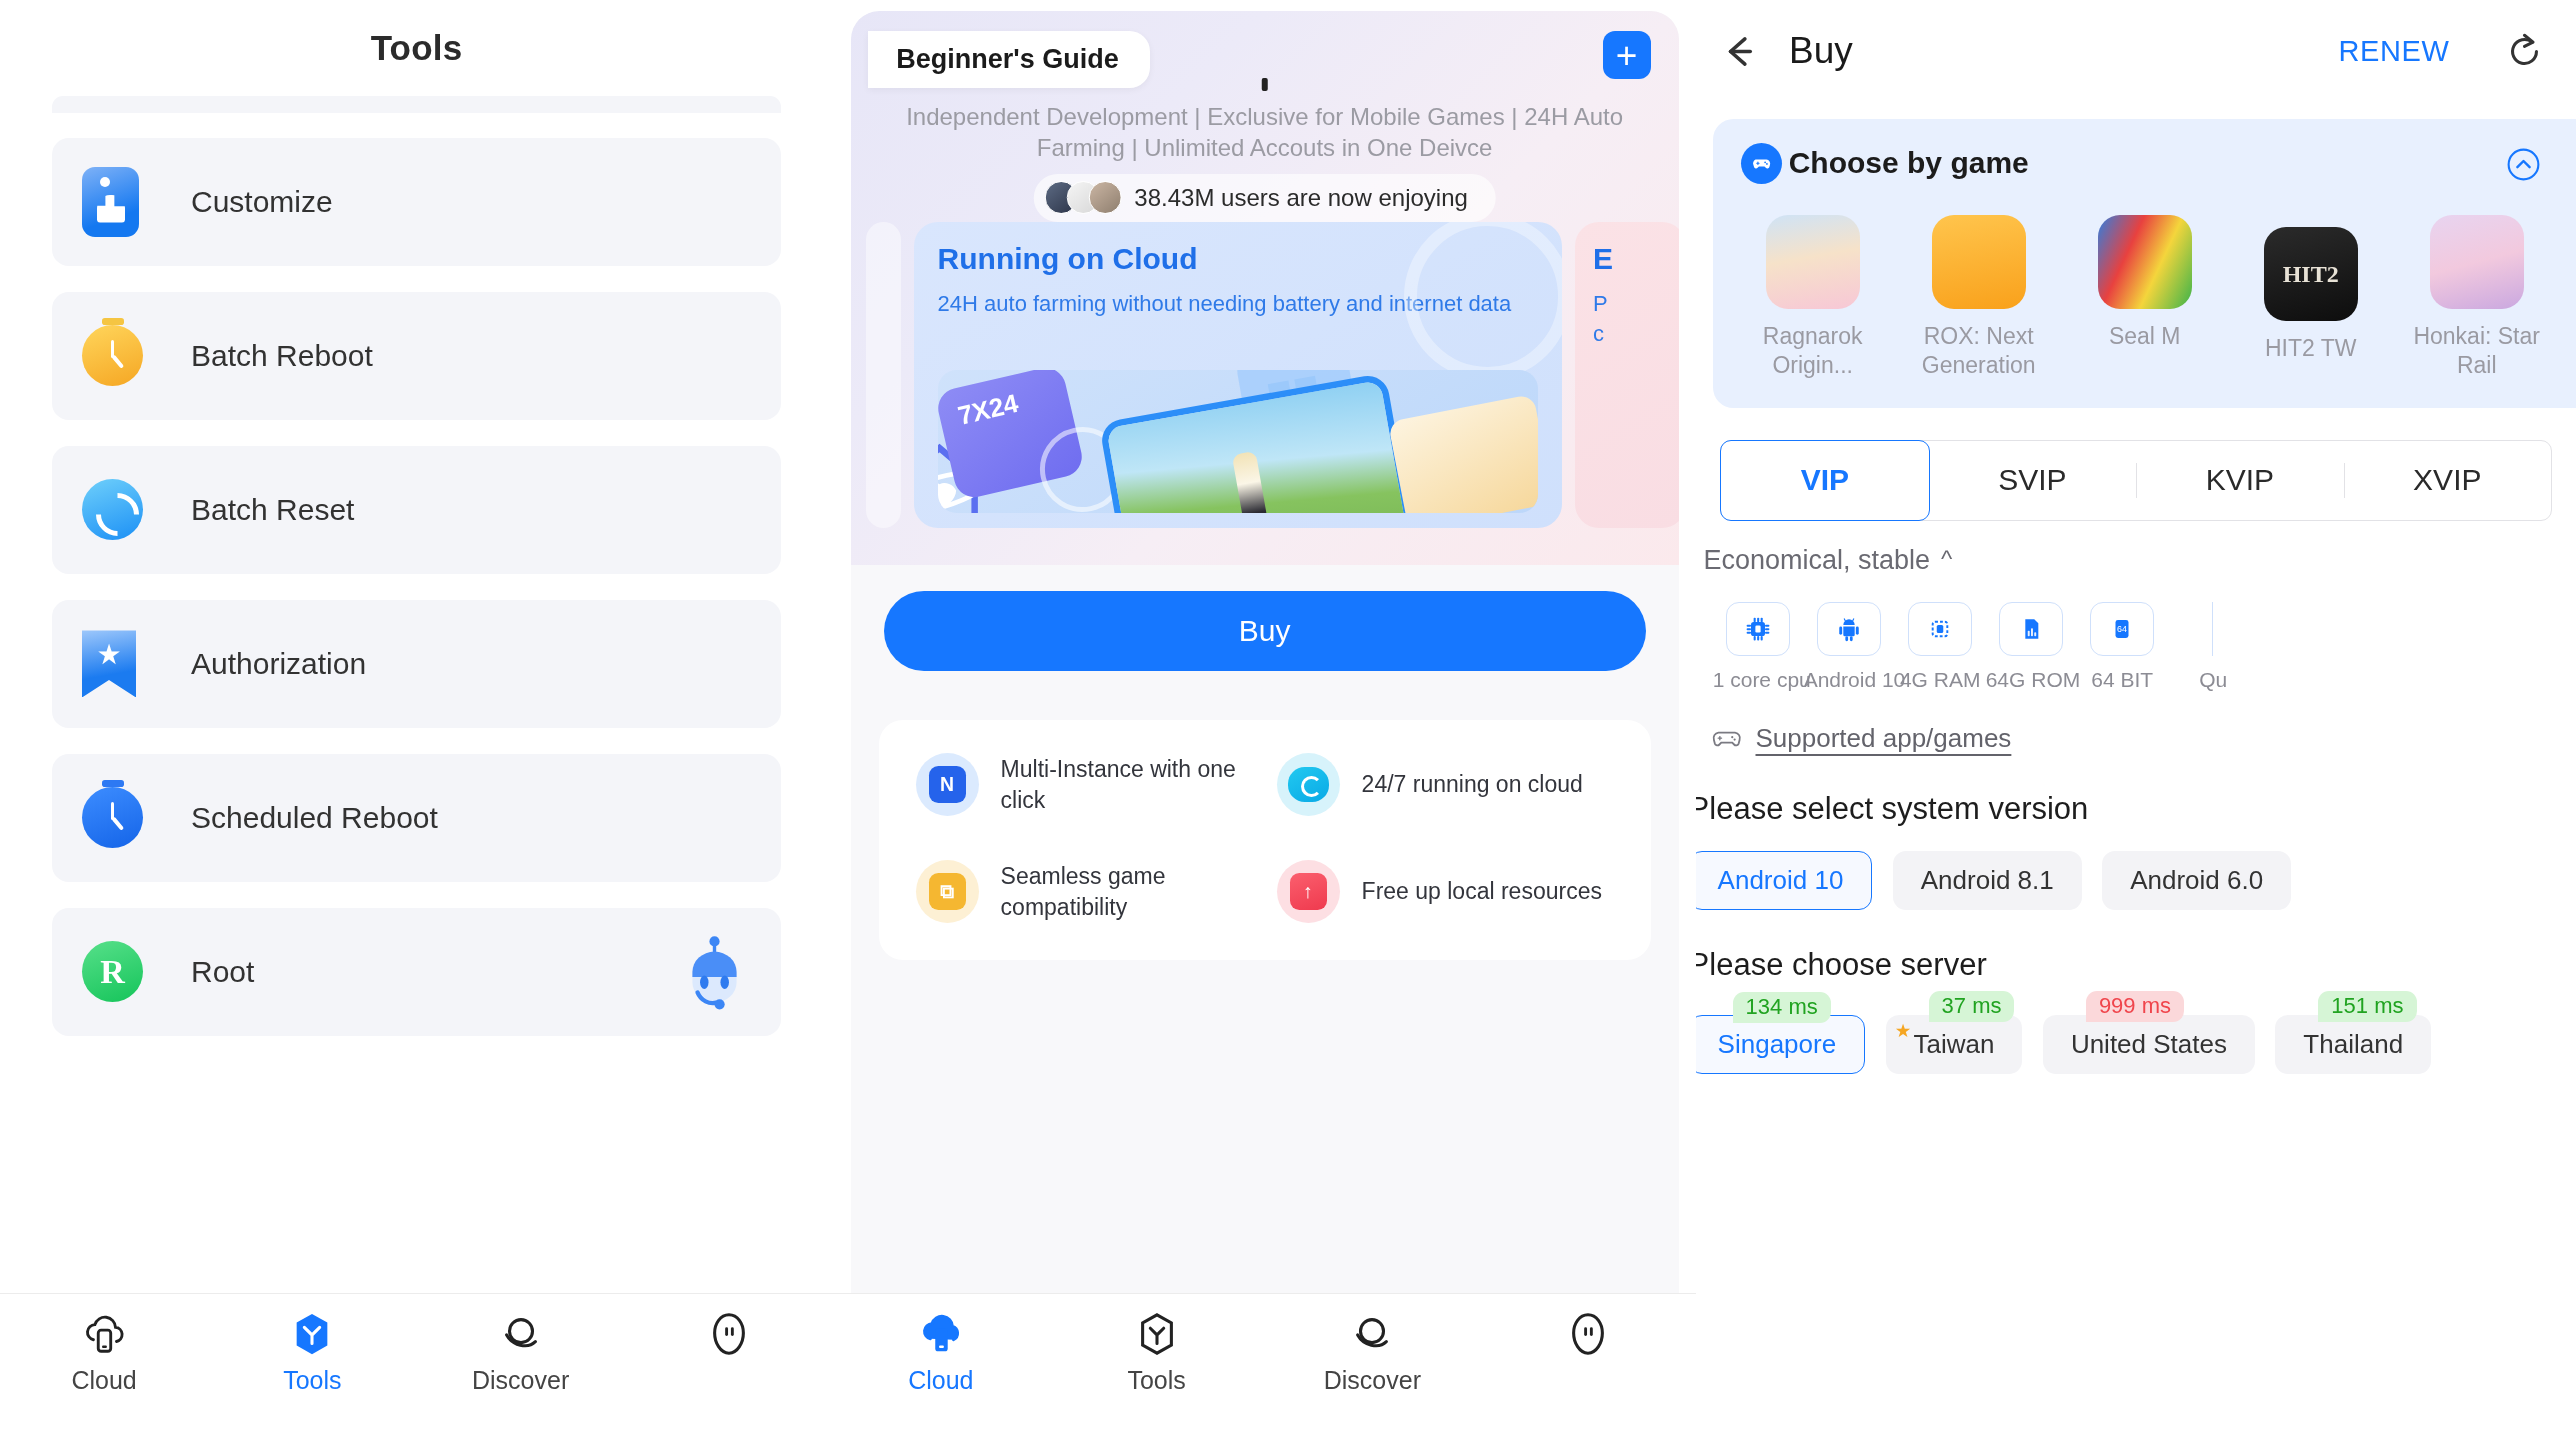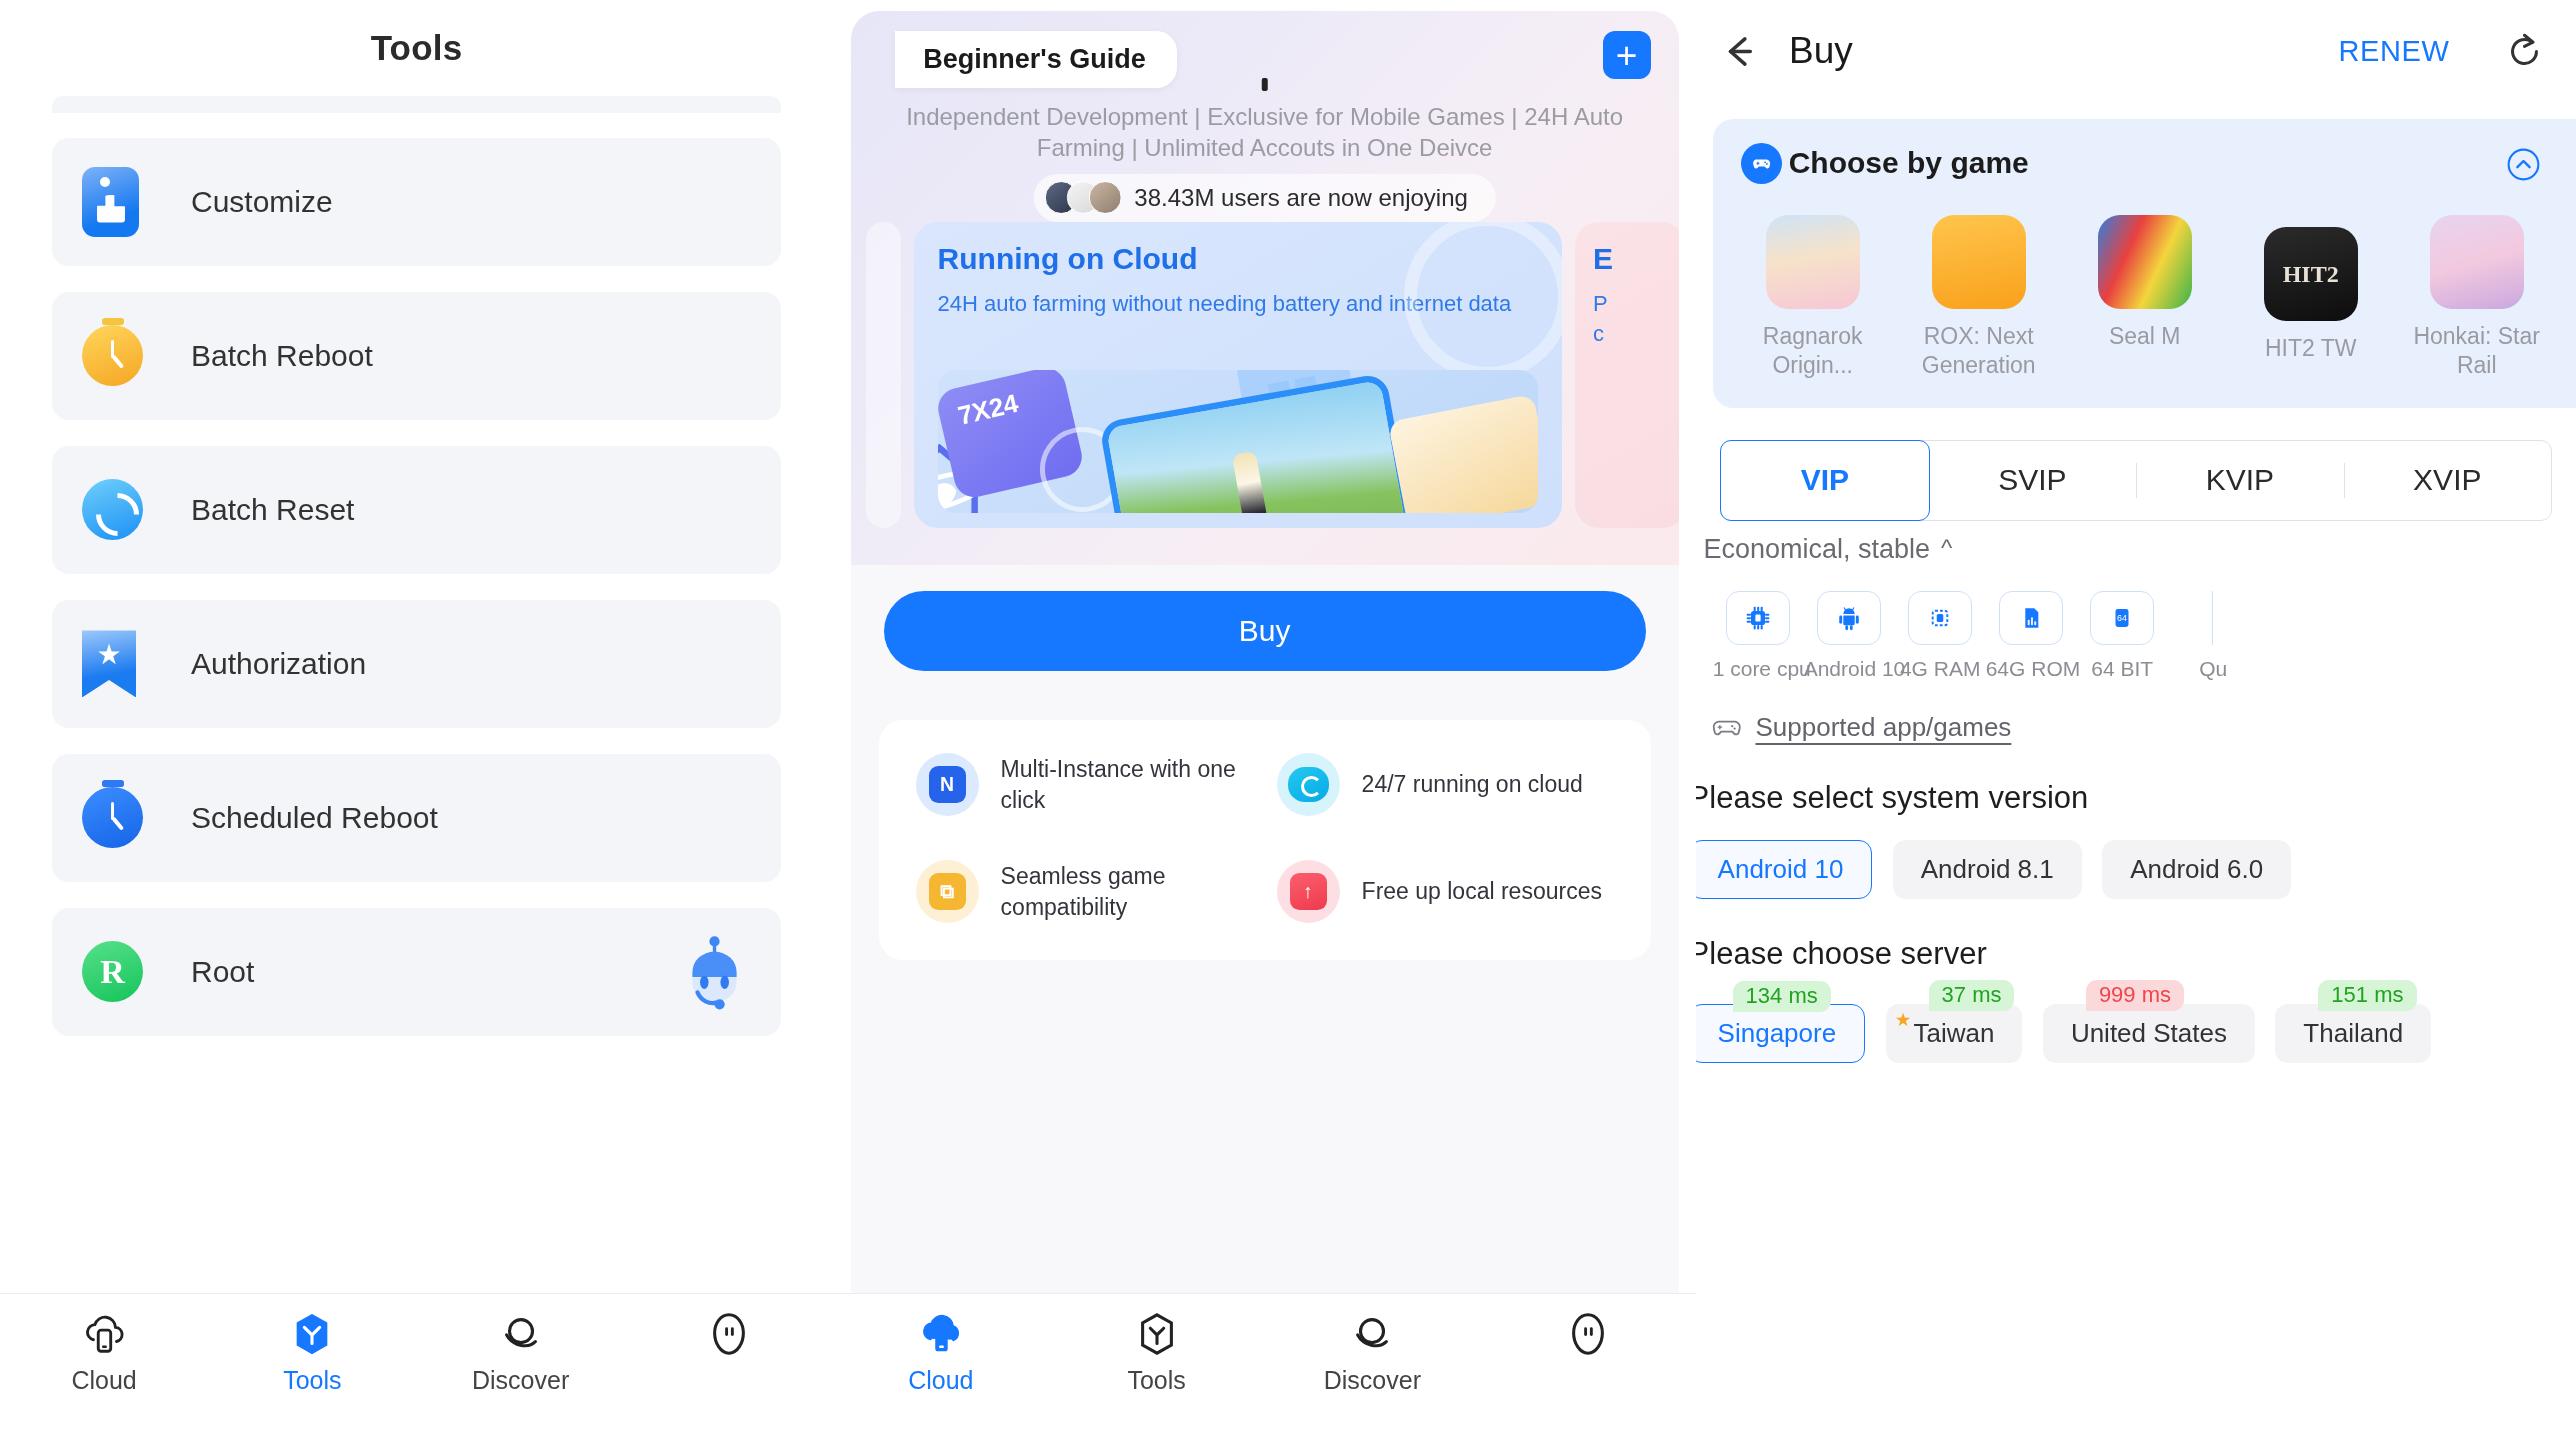--- a/index.html
+++ b/index.html
@@ -154,7 +154,6 @@
     padding:13px 31.5px 13px 28px;
     font-size:27px; font-weight:bold; color:#1b1b1b;
     box-shadow:0 1.9px 7.4px rgba(0,0,0,.05);
-    margin-left:27px;
   }
   .plus-btn {
     position:absolute; right:28px; top:20.4px;

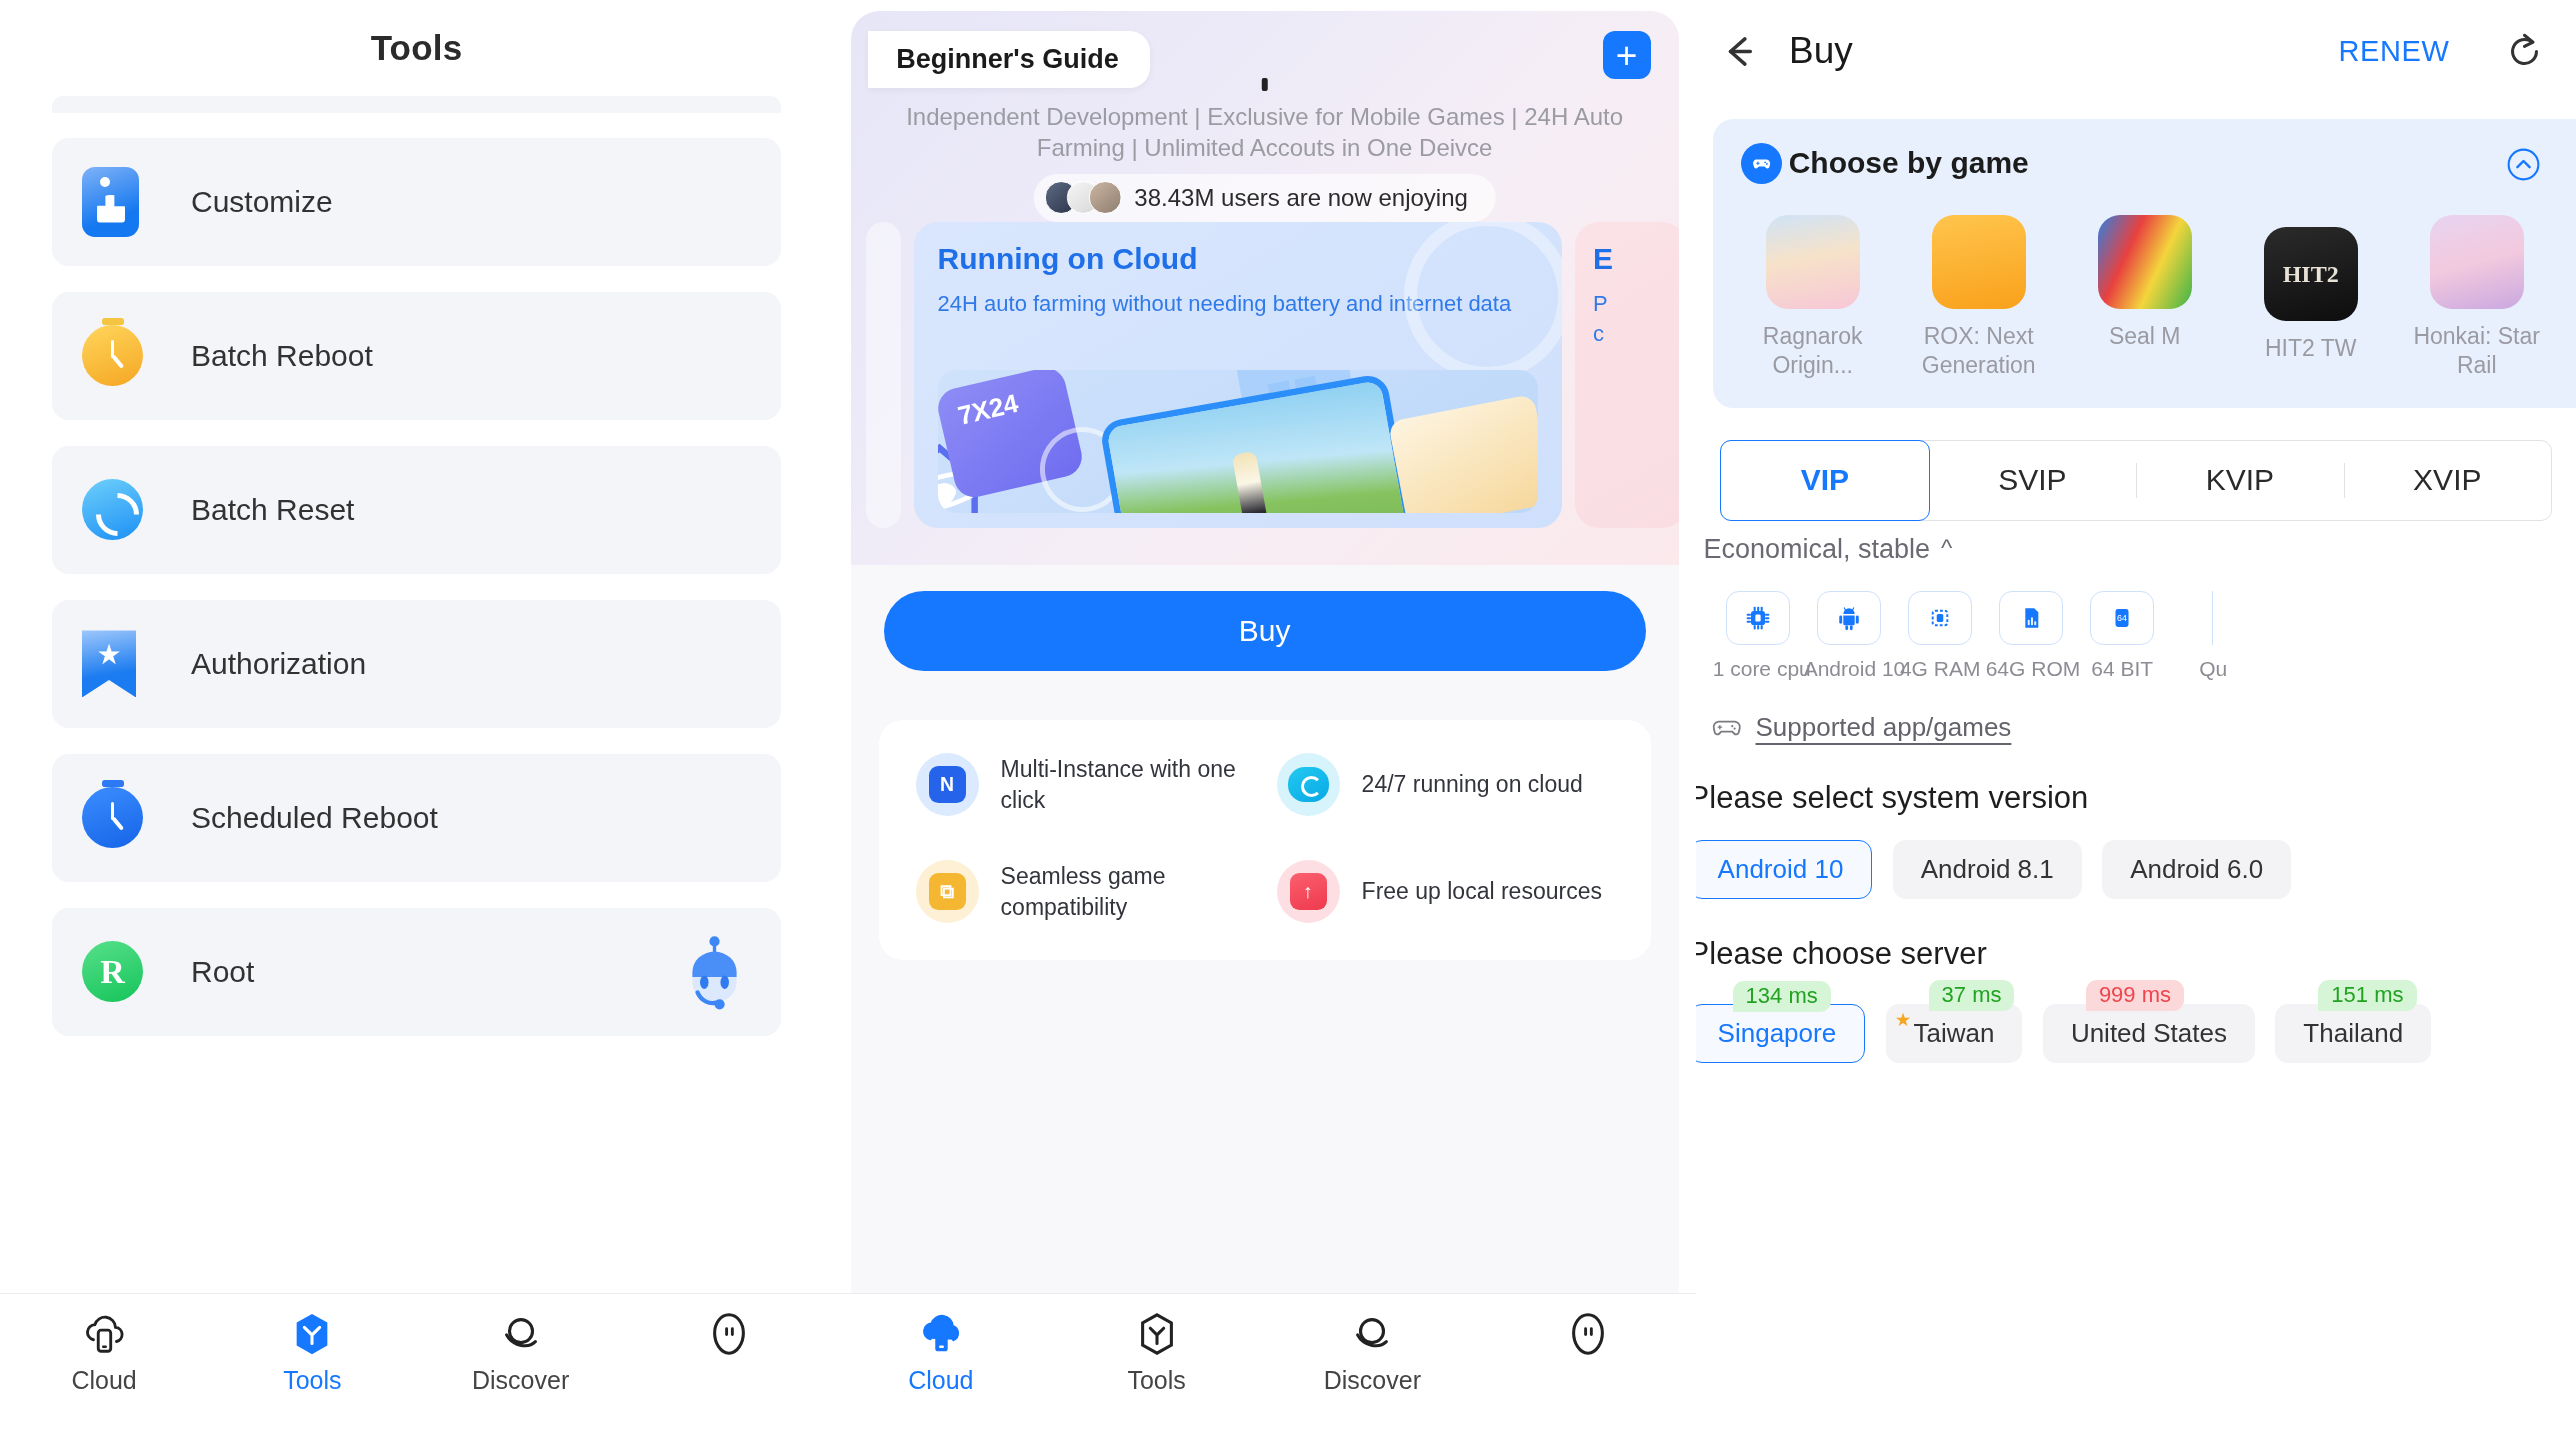--- a/index.html
+++ b/index.html
@@ -367,7 +367,7 @@
   .vip-tab:nth-child(2)::before { display:none; }
 
   .econ-row {
-    margin:13px 0 0 -9.3px; padding-left:16.7px;
+    margin:24px 0 0 -9.3px; padding-left:16.7px;
     font-size:27px; color:#6a6a72;
     display:flex; align-items:flex-start; gap:11px;
   }

